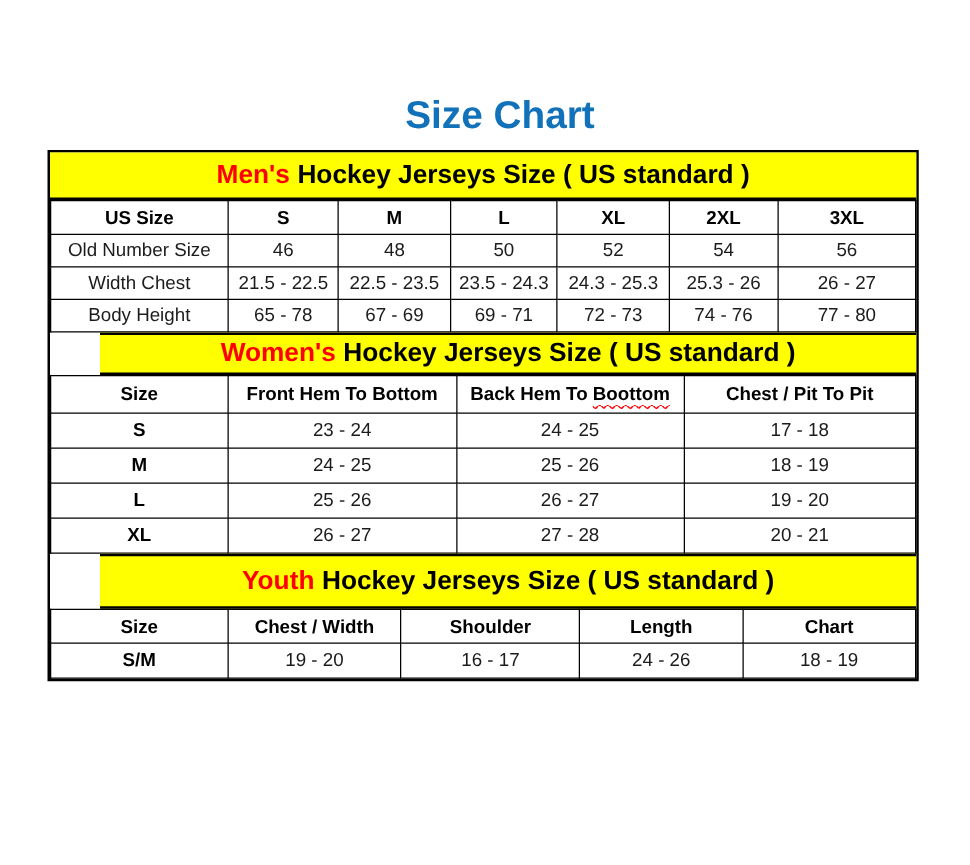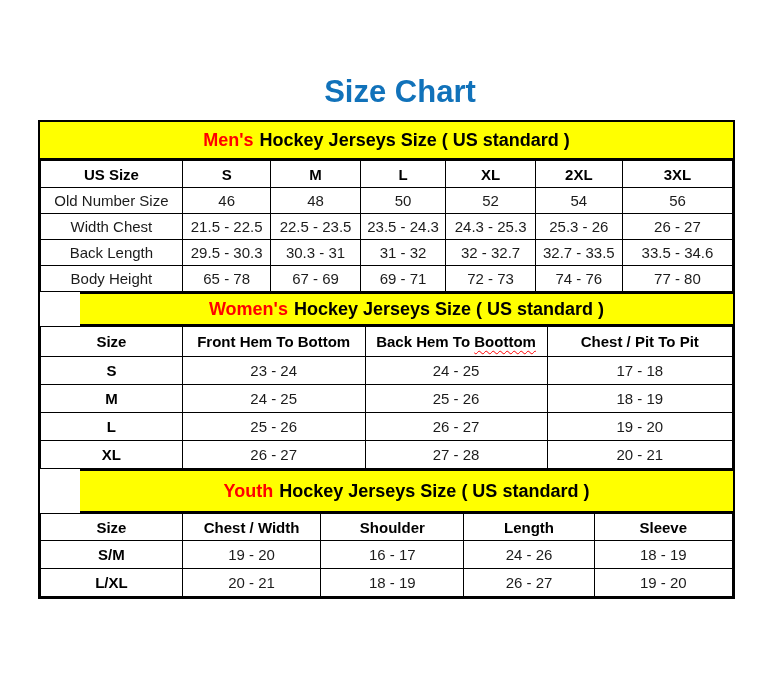--- a/index.html
+++ b/index.html
@@ -35,7 +35,7 @@
     align-items: center;
     justify-content: center;
     gap: 6px;
-    font-size: 18px;
+    font-size: 21px;
     font-weight: 700;
     border-bottom: 2px solid var(--border-black, #000);
     white-space: pre;

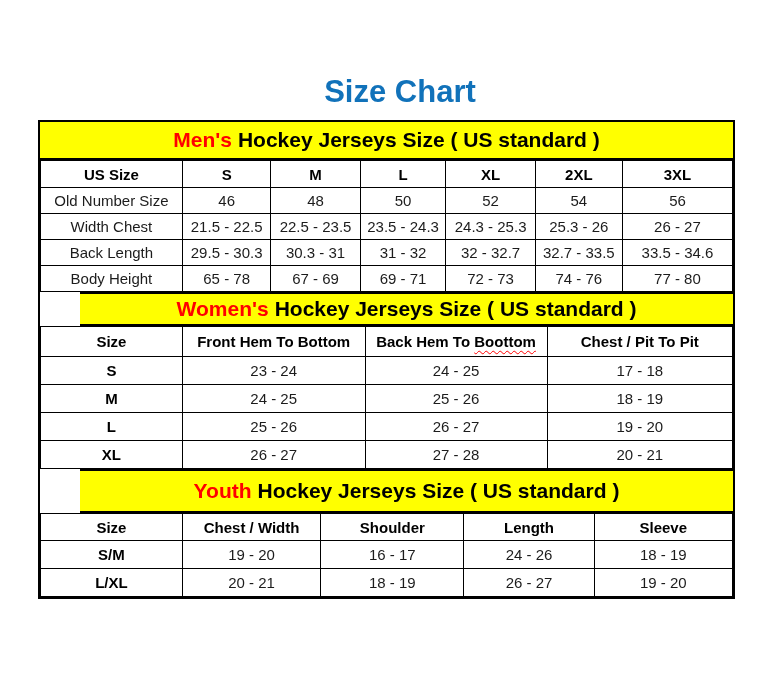--- a/index.html
+++ b/index.html
@@ -124,15 +124,6 @@
           <td>26 - 27</td>
         </tr>
         <tr>
-          <td class="rowlabel">Back Length</td>
-          <td>29.5 - 30.3</td>
-          <td>30.3 - 31</td>
-          <td>31 - 32</td>
-          <td>32 - 32.7</td>
-          <td>32.7 - 33.5</td>
-          <td>33.5 - 34.6</td>
-        </tr>
-        <tr>
           <td class="rowlabel">Body Height</td>
           <td>65 - 78</td>
           <td>67 - 69</td>

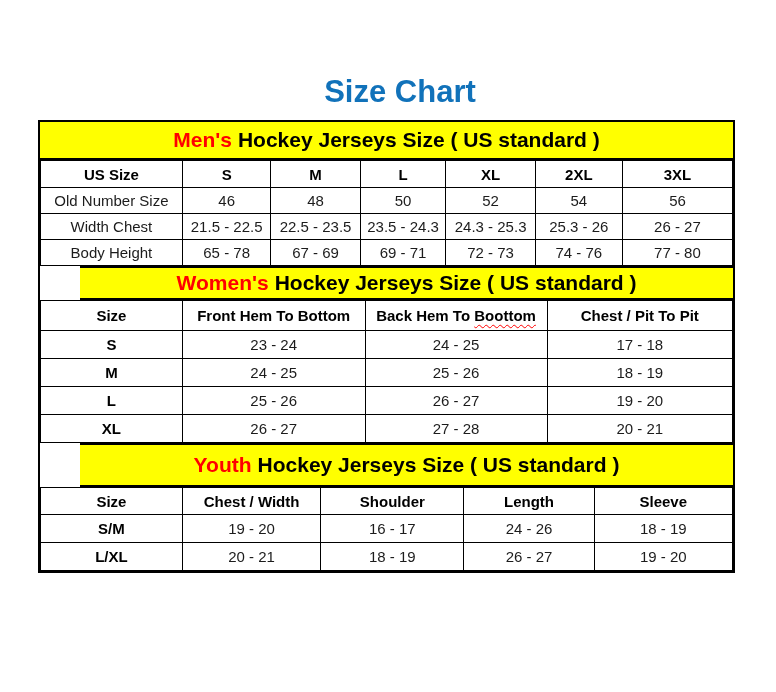--- a/index.html
+++ b/index.html
@@ -198,7 +198,7 @@
           <th>Chest / Width</th>
           <th>Shoulder</th>
           <th>Length</th>
-          <th>Sleeve</th>
+          <th>Chart</th>
         </tr>
       </thead>
     <tbody>

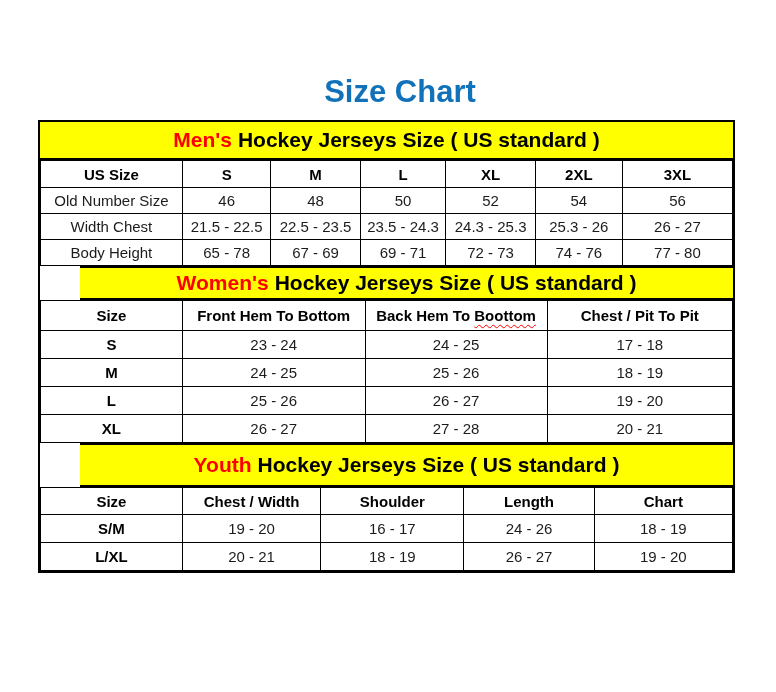--- a/index.html
+++ b/index.html
@@ -209,13 +209,6 @@
           <td>24 - 26</td>
           <td>18 - 19</td>
         </tr>
-        <tr>
-          <td class="rowlabel">L/XL</td>
-          <td>20 - 21</td>
-          <td>18 - 19</td>
-          <td>26 - 27</td>
-          <td>19 - 20</td>
-        </tr>
       </tbody>
   </table>
 

